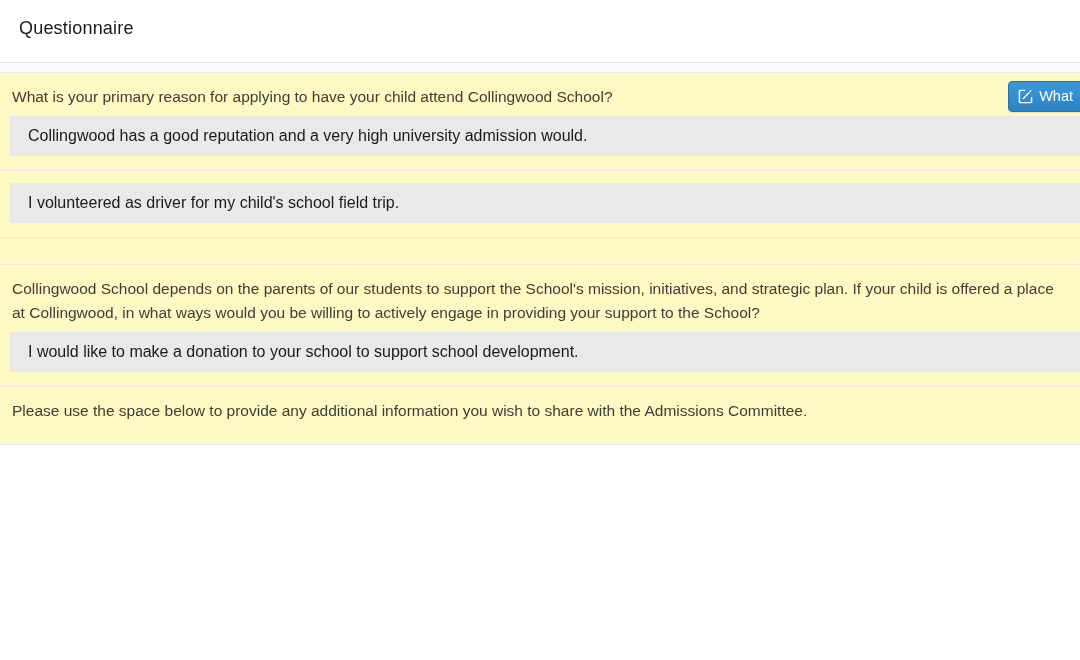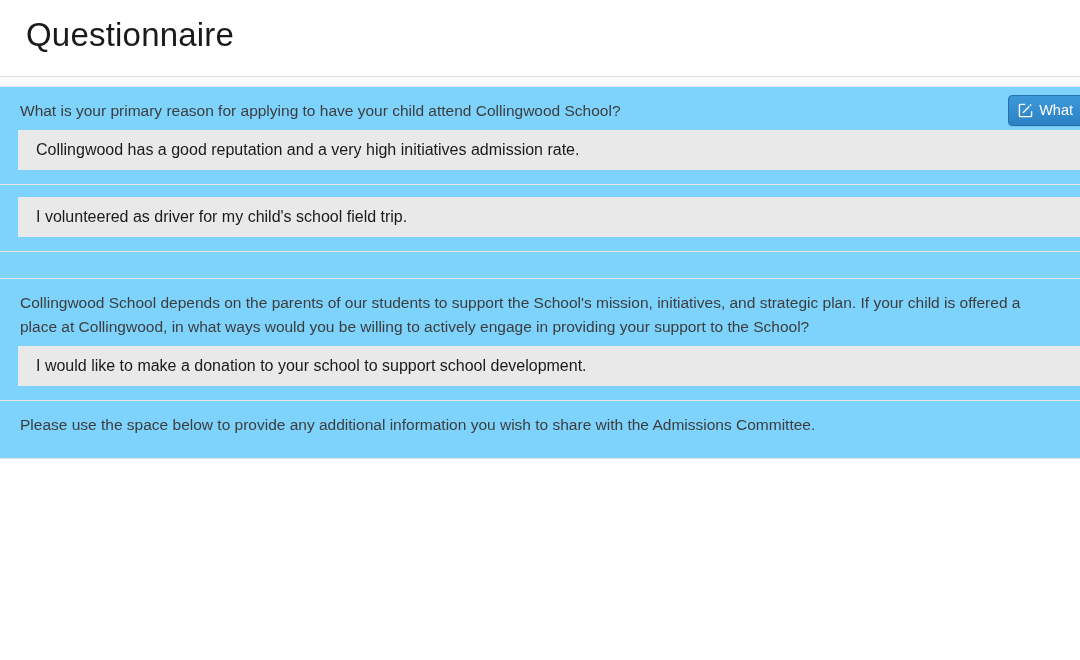--- a/index.html
+++ b/index.html
@@ -21,11 +21,11 @@
     box-sizing: border-box;
   }
   .page-title {
-    font-size: 33px;
+    font-size: 18px;
     font-weight: 400;
     color: #1a1a1a;
     padding: 0 0 6px 8px;
-    margin: 18px;
+    margin: 11px;
     line-height: 34px;
     letter-spacing: 0.2px;
   }

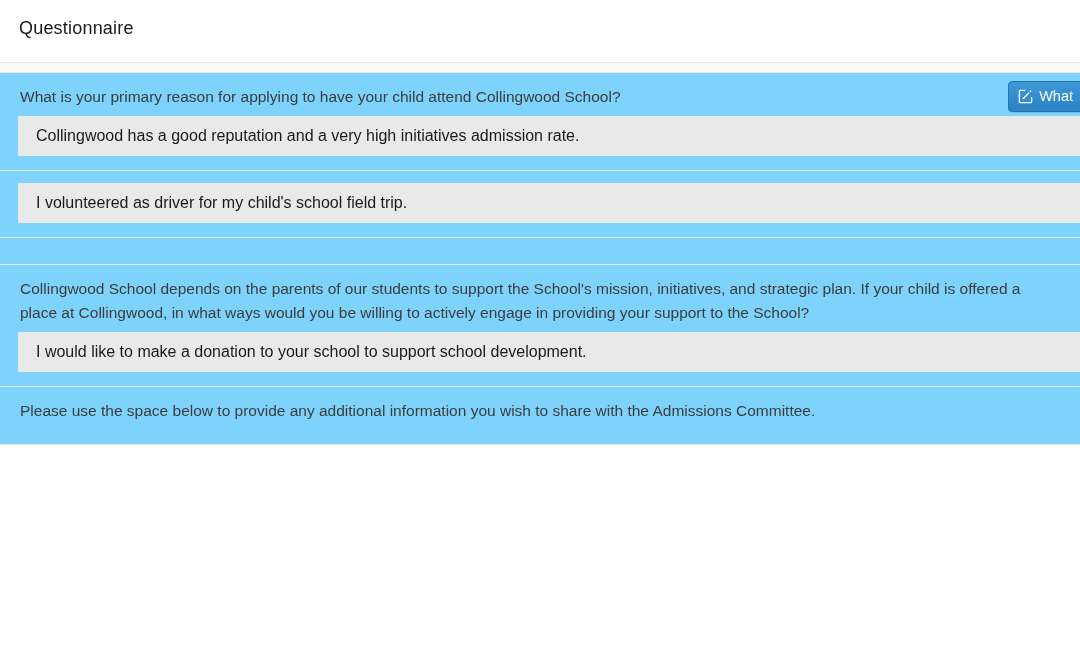--- a/index.html
+++ b/index.html
@@ -41,8 +41,8 @@
   }
   .qa-block {
     position: relative;
-    background: #7dd3fc;
-    padding: 12px 10px 14px 20px;
+    background: #fef9c3;
+    padding: 12px 10px 14px 12px;
     box-sizing: border-box;
     border-bottom: 1px solid #e6e6e6;
   }

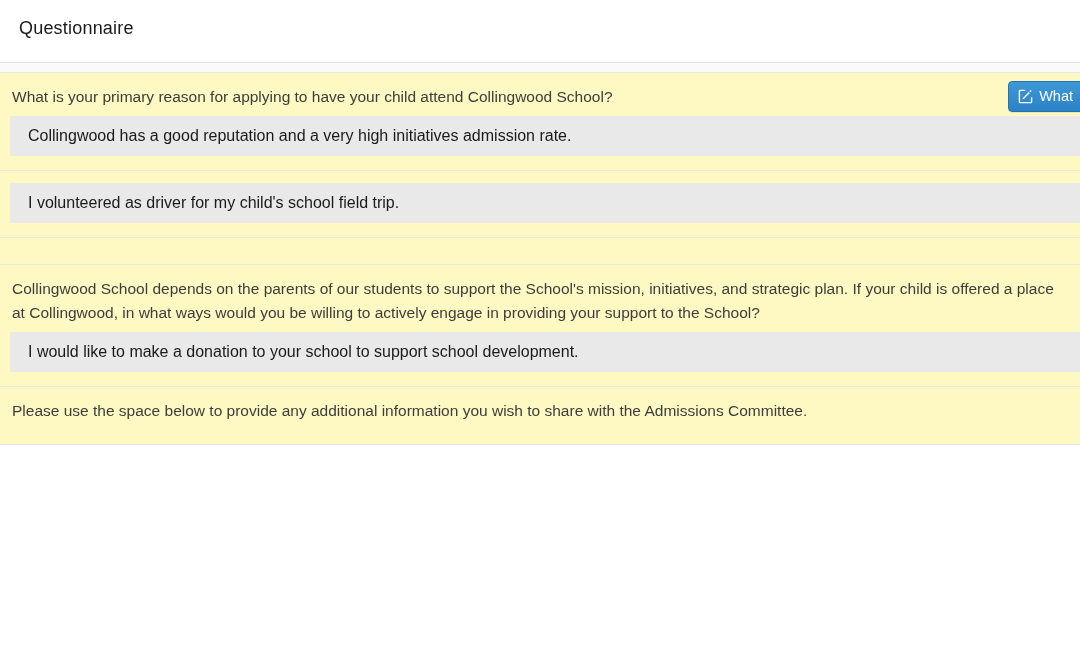--- a/index.html
+++ b/index.html
@@ -107,7 +107,7 @@
 
   <div class="qa-block">
     <div class="question">What is your primary reason for applying to have your child attend Collingwood School?</div>
-    <div class="answer">Collingwood has a good reputation and a very high initiatives admission rate.</div>
+    <div class="answer">Collingwood has a good reputation and a very high university admission would.</div>
     <div class="edit-button">
       <span class="pencil-icon">
         <svg width="15" height="15" viewBox="0 0 16 16" aria-hidden="true">

